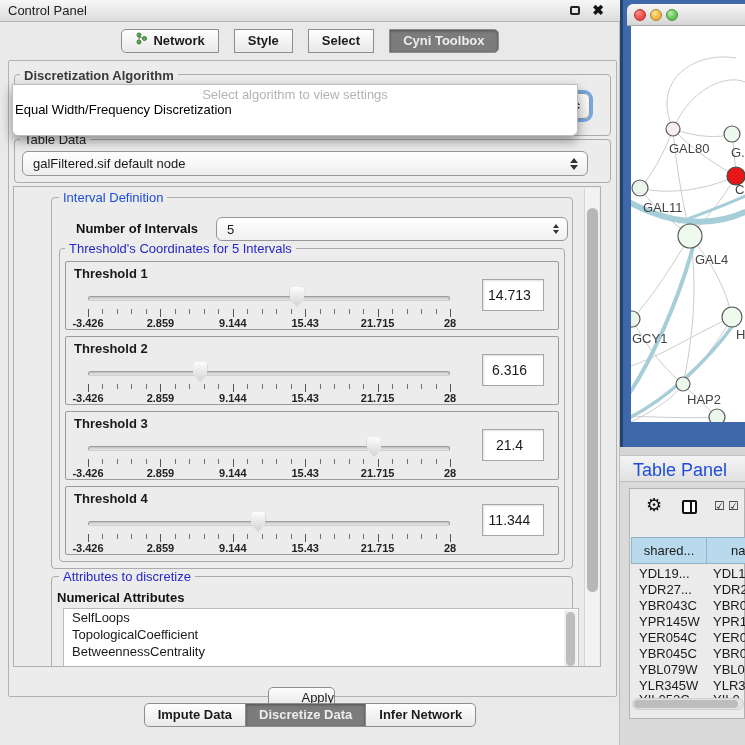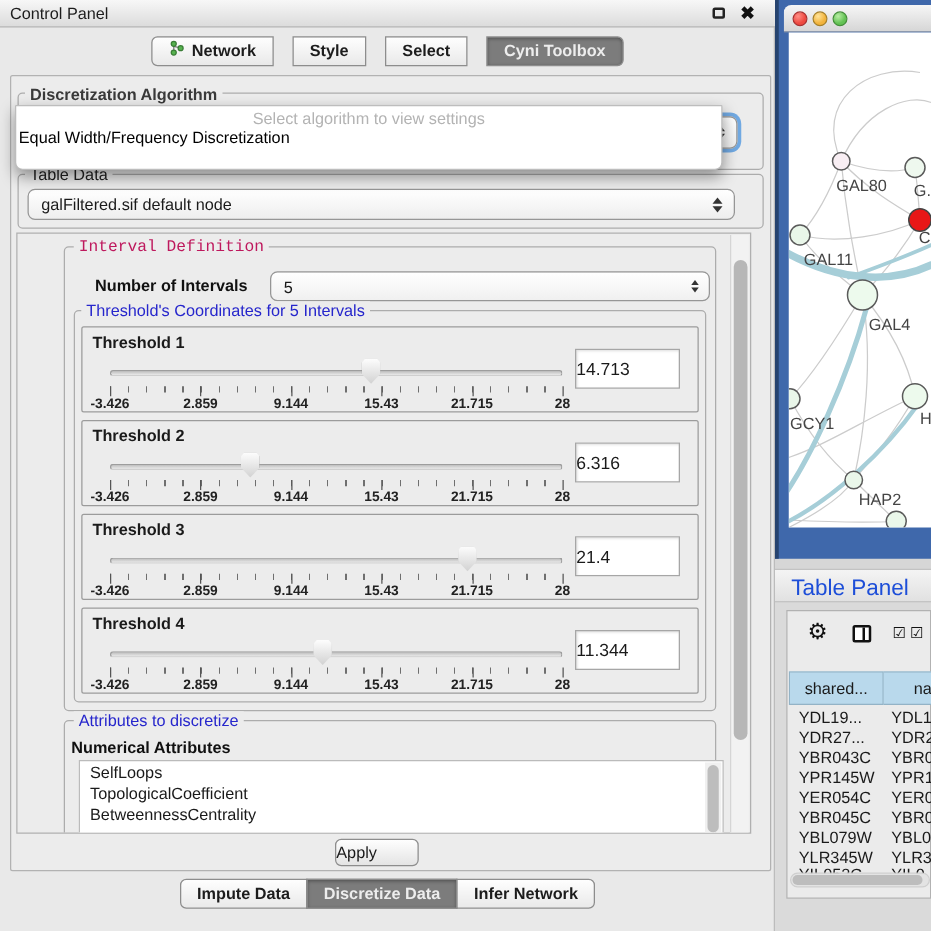--- a/index.html
+++ b/index.html
@@ -27,7 +27,7 @@
   .group { position:absolute; border:1px solid #acacac; border-radius:4px; }
   .legend { position:absolute; font-size:13px; background:#ececec; padding:0 4px; white-space:nowrap; }
   .legend.gray { color:#3a3a3a; font-weight:bold; }
-  .legend.green { color:#be185d;font-family:Liberation Mono, monospace; }
+  .legend.green { color:#1d4ed8; }
   .legend.blue { color:#2626cc; }
 
   .combo { position:absolute; background:linear-gradient(#ffffff,#eeeeee); border:1px solid #969696; border-radius:6px;

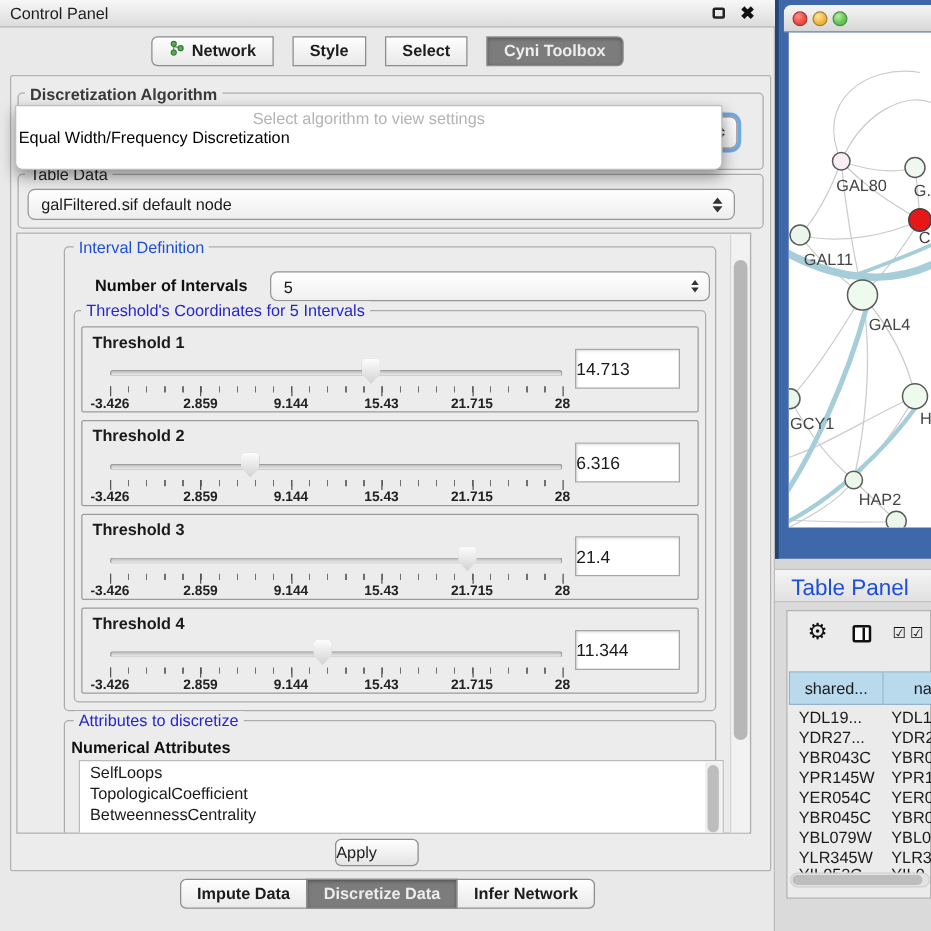--- a/index.html
+++ b/index.html
@@ -71,8 +71,8 @@
            background:repeating-linear-gradient(to right,#6f6f6f 0 1px,transparent 1px 4%); }
   .longtick { position:absolute; top:25px; width:1px; height:8px; background:#555; }
   .ticklabel { position:absolute; top:33px; font-size:11px; font-weight:bold; color:#222; transform:translateX(-50%); white-space:nowrap; }
-  .valbox { position:absolute; right:14px; top:17px; width:84px; height:32px; background:#fff; border:1px solid #a6a6a6;
-            box-shadow:inset 1px 1px 2px rgba(0,0,0,.12); font-size:14px; text-align:left; line-height:30px; padding-right:7px; }
+  .valbox { position:absolute; right:14px; top:17px; width:62px; height:32px; background:#fff; border:1px solid #a6a6a6;
+            box-shadow:inset 1px 1px 2px rgba(0,0,0,.12); font-size:14px; text-align:center; line-height:30px; padding-right:7px; }
 
   .attrlist { position:absolute; background:#fff; border:1px solid #bbb; font-size:13px; overflow:hidden; }
   .attrlist .item { padding-left:8px; line-height:17px; white-space:nowrap; }

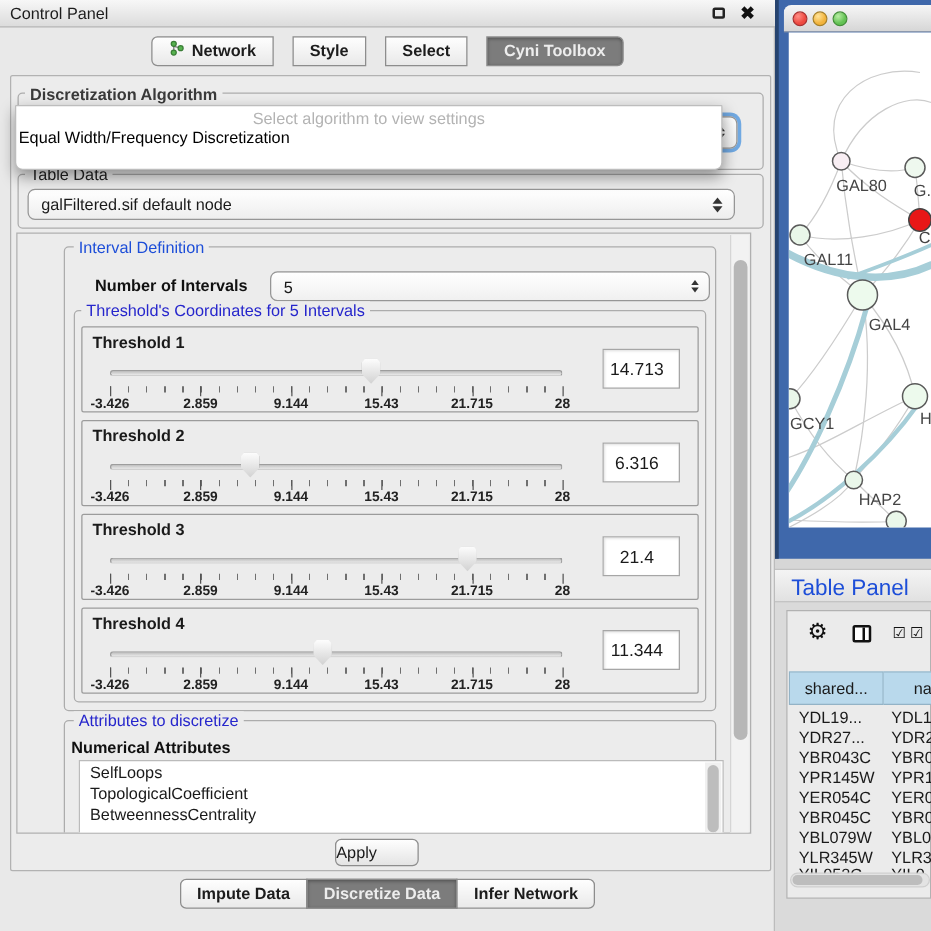--- a/index.html
+++ b/index.html
@@ -80,7 +80,7 @@
   .listthumb { position:absolute; left:2px; top:2px; width:9px; height:54px; background:#bdbdbd; border-radius:5px; }
 
   .btn { position:absolute; background:linear-gradient(#fefefe,#e4e4e4); border:1px solid #8d8d8d; border-radius:5px;
-         font-size:13px; text-align:left; line-height:20px; }
+         font-size:13px; text-align:right; line-height:20px;margin-top:16px; }
 
   
   .netwin { left:620px; top:0; width:125px; height:447px; background:#3f68ab; border-left:3px solid #26436f; }

